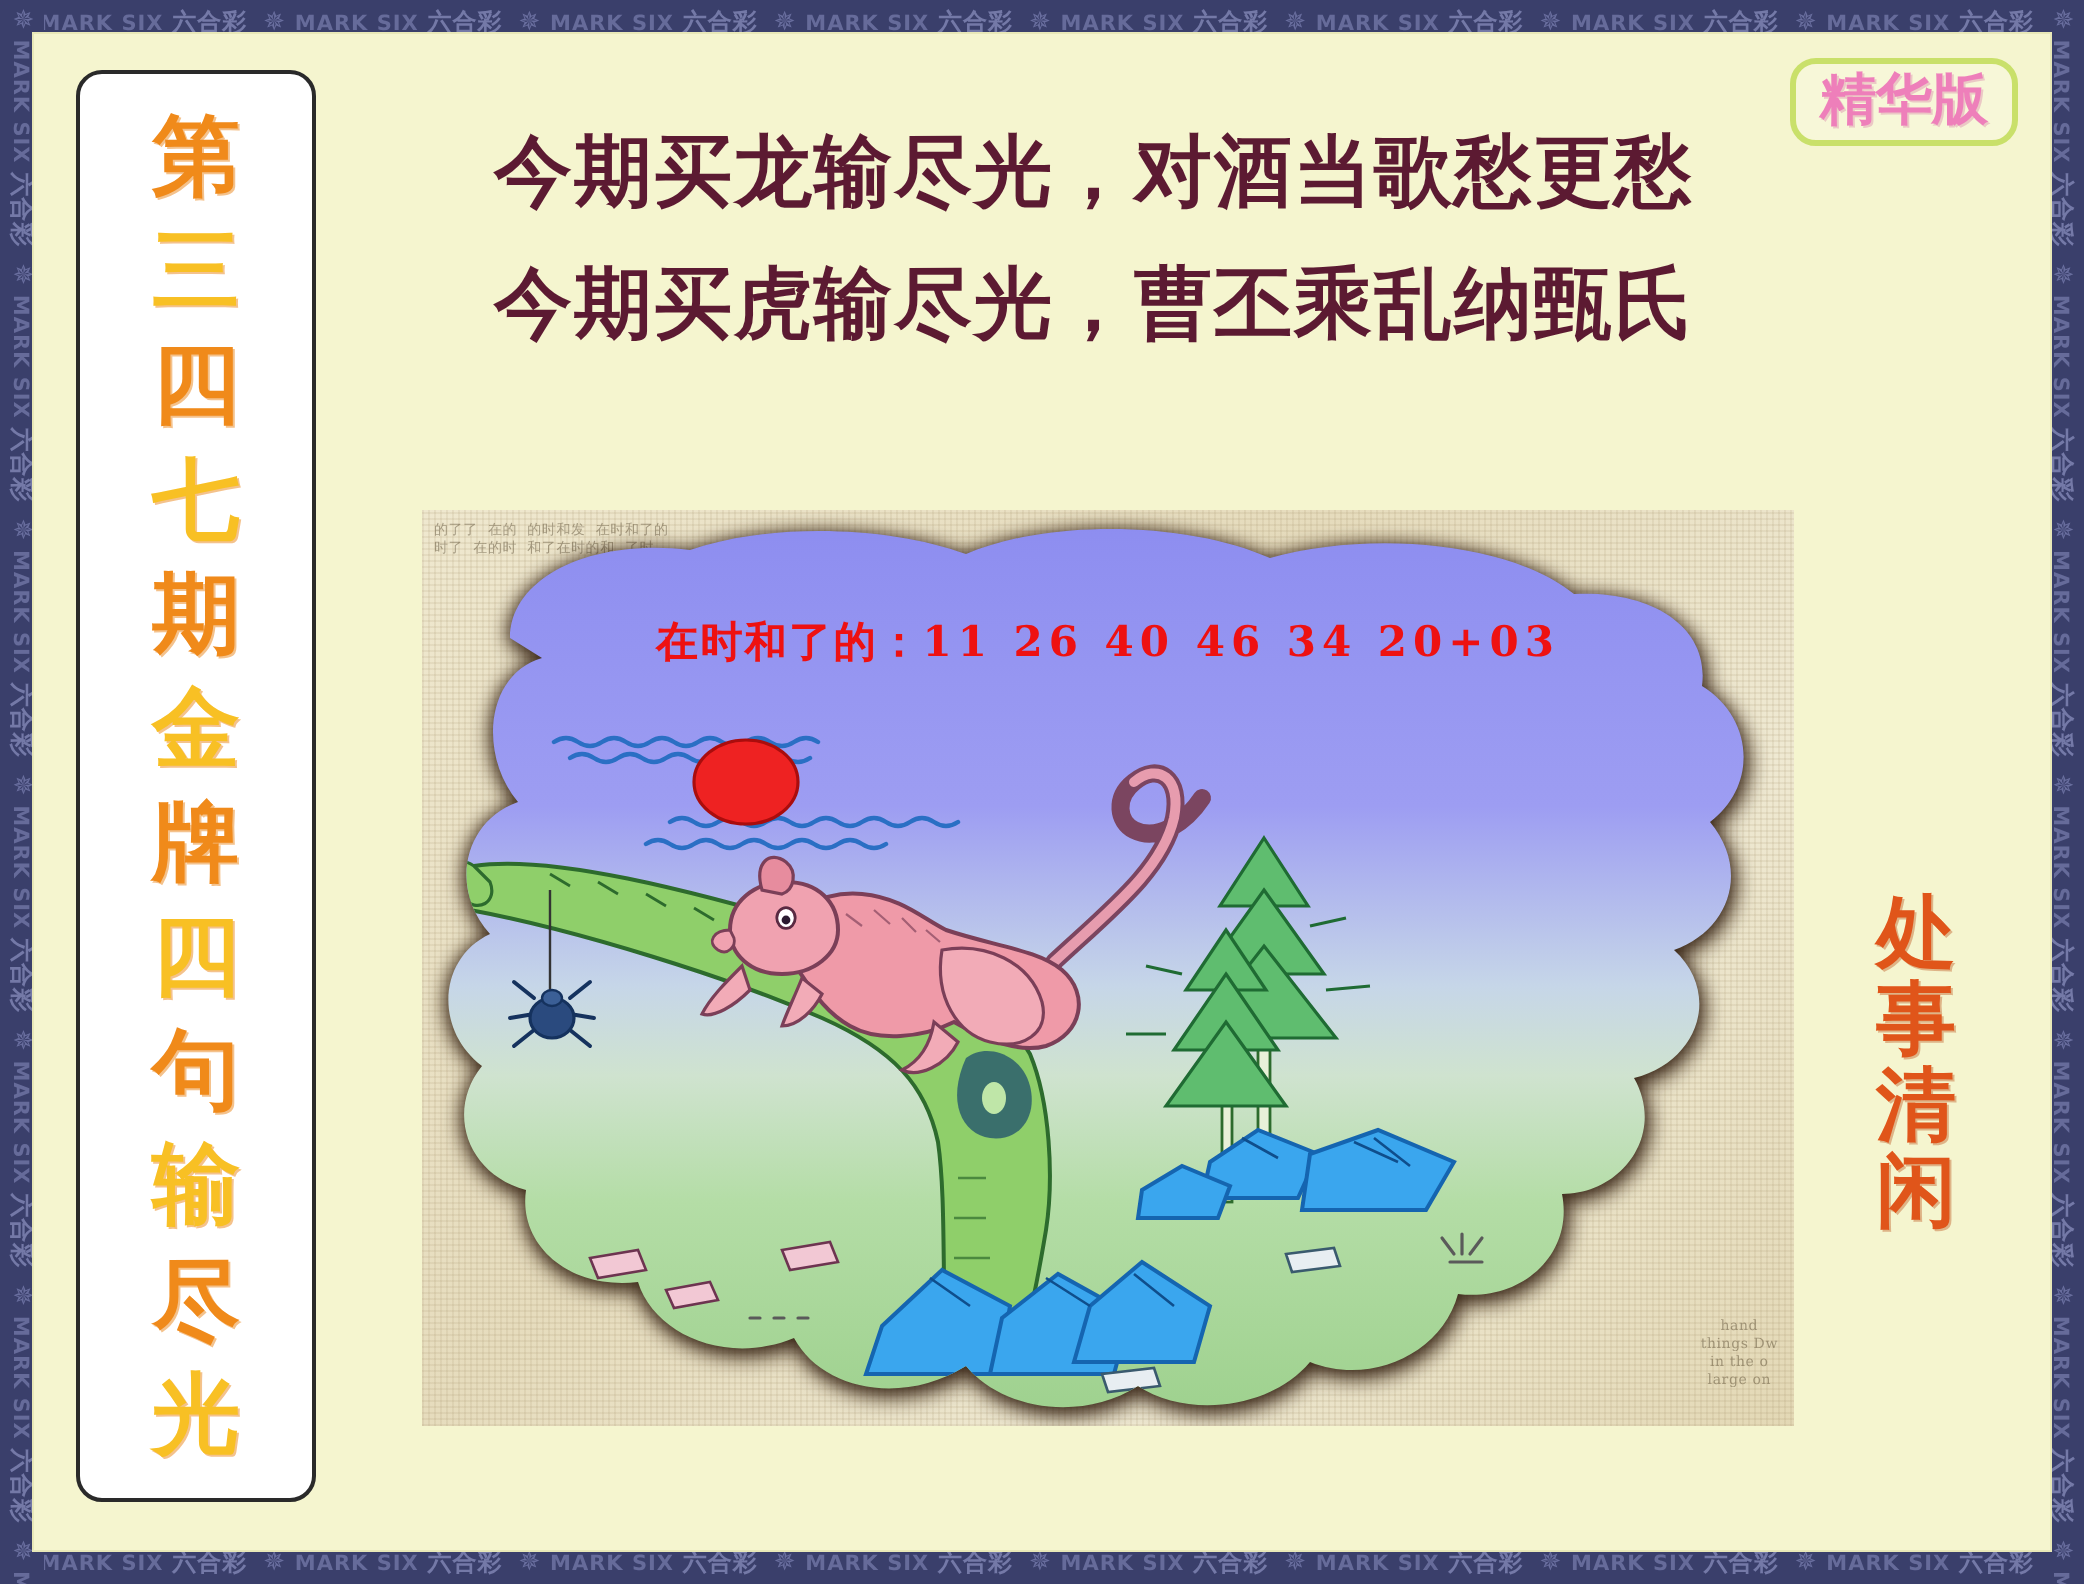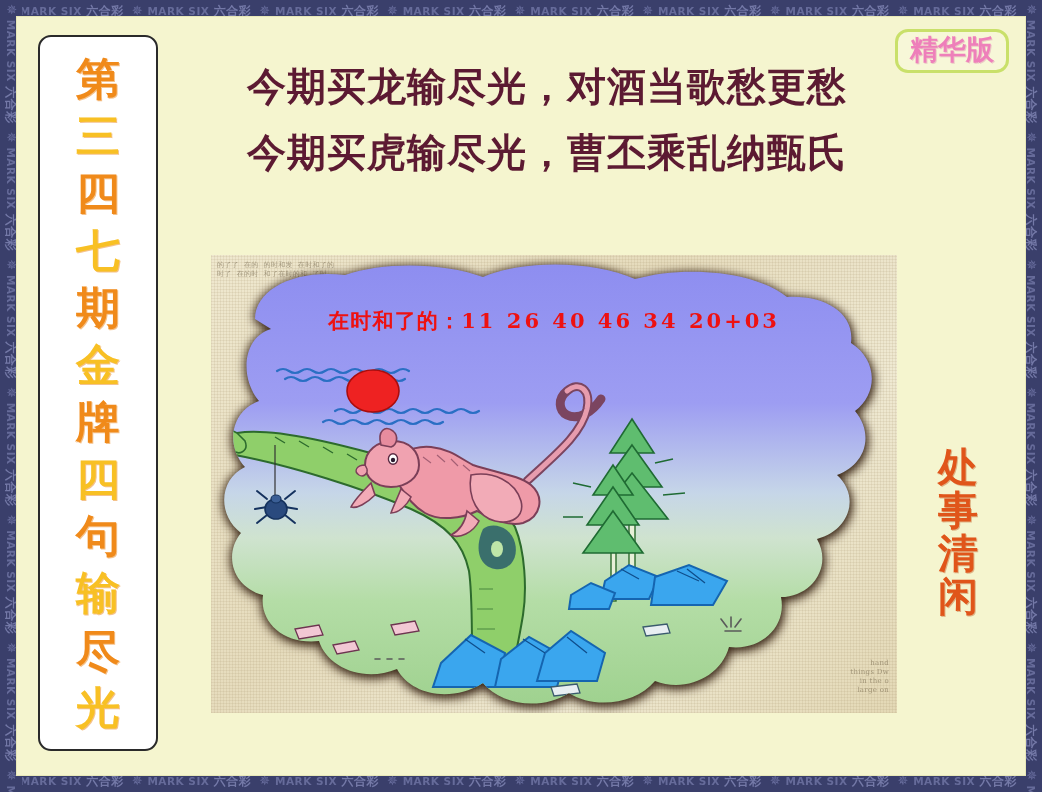--- a/index.html
+++ b/index.html
@@ -165,7 +165,7 @@
     letter-spacing: .3px;
   }
   #paper-text-tl { left: 6px;  top: 6px;  }
-  #paper-text-br { right: 8px; bottom: 18px; text-align: right; }
+  #paper-text-br { right: 8px; bottom: 18px; text-align: center; }
 
   
   #scene-wrap {

